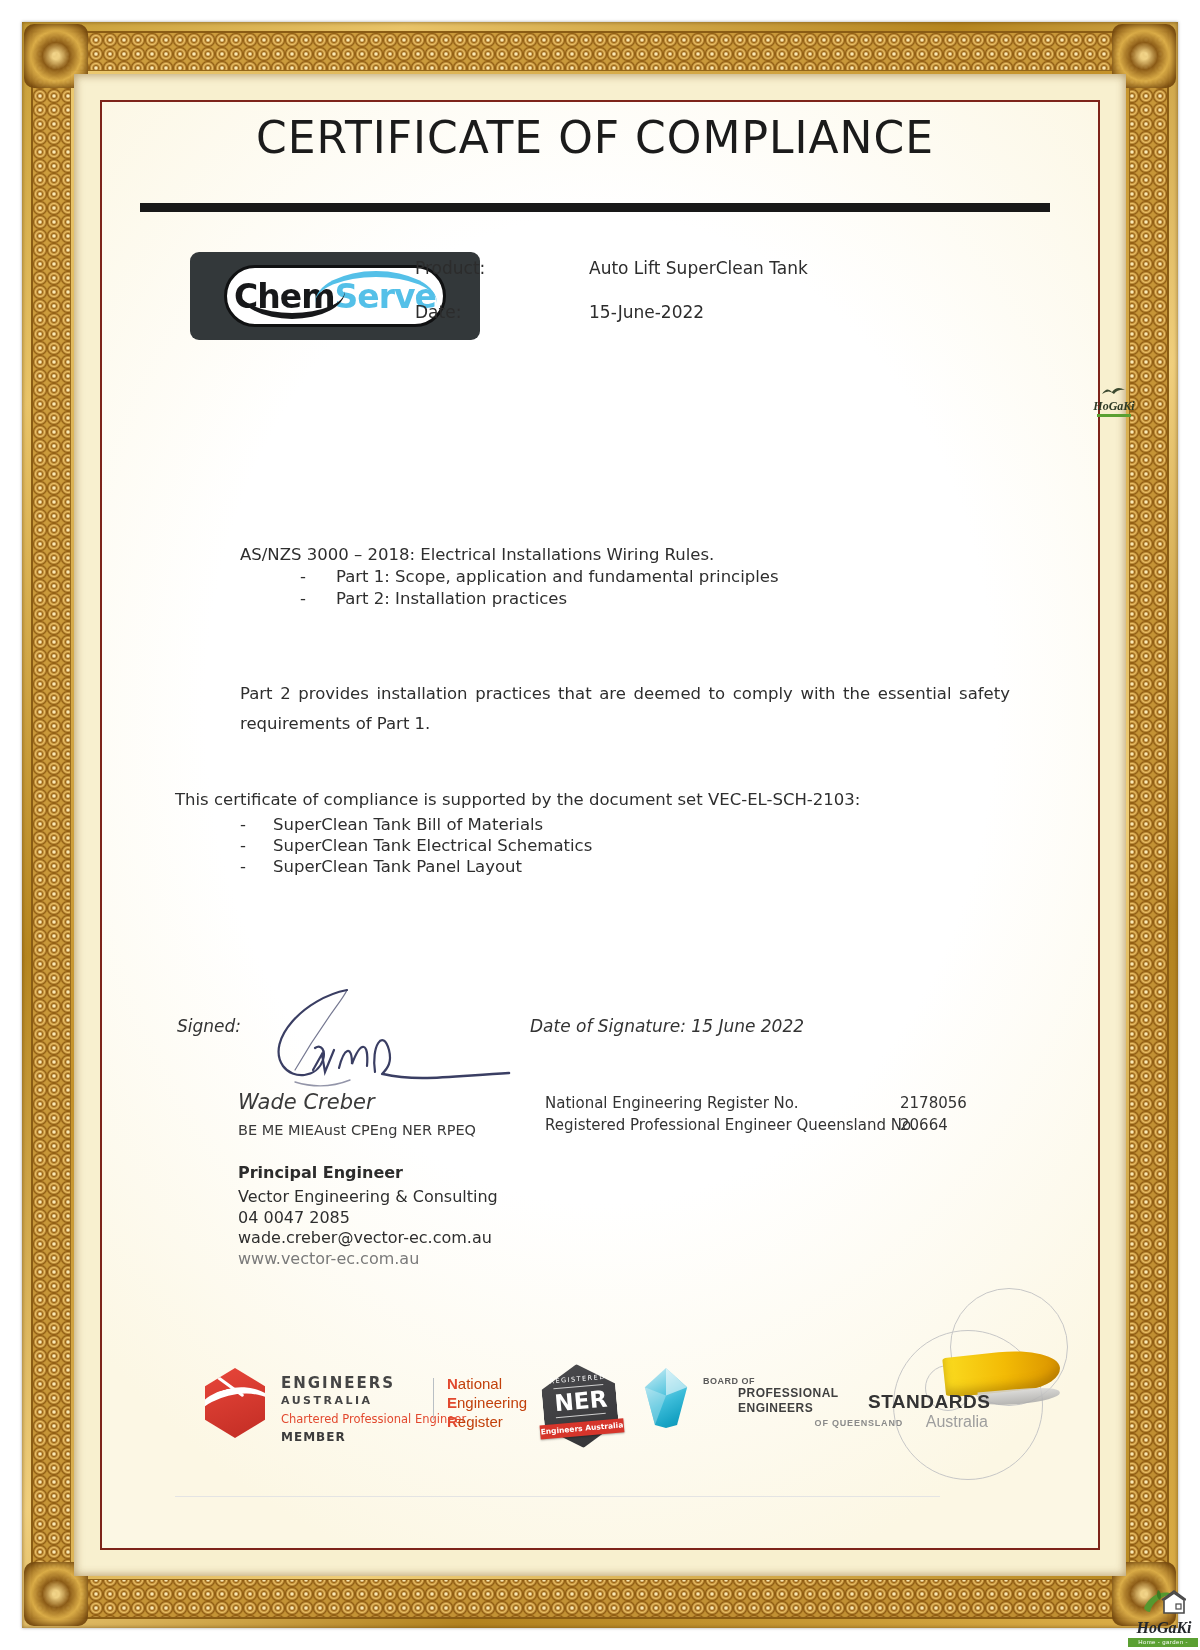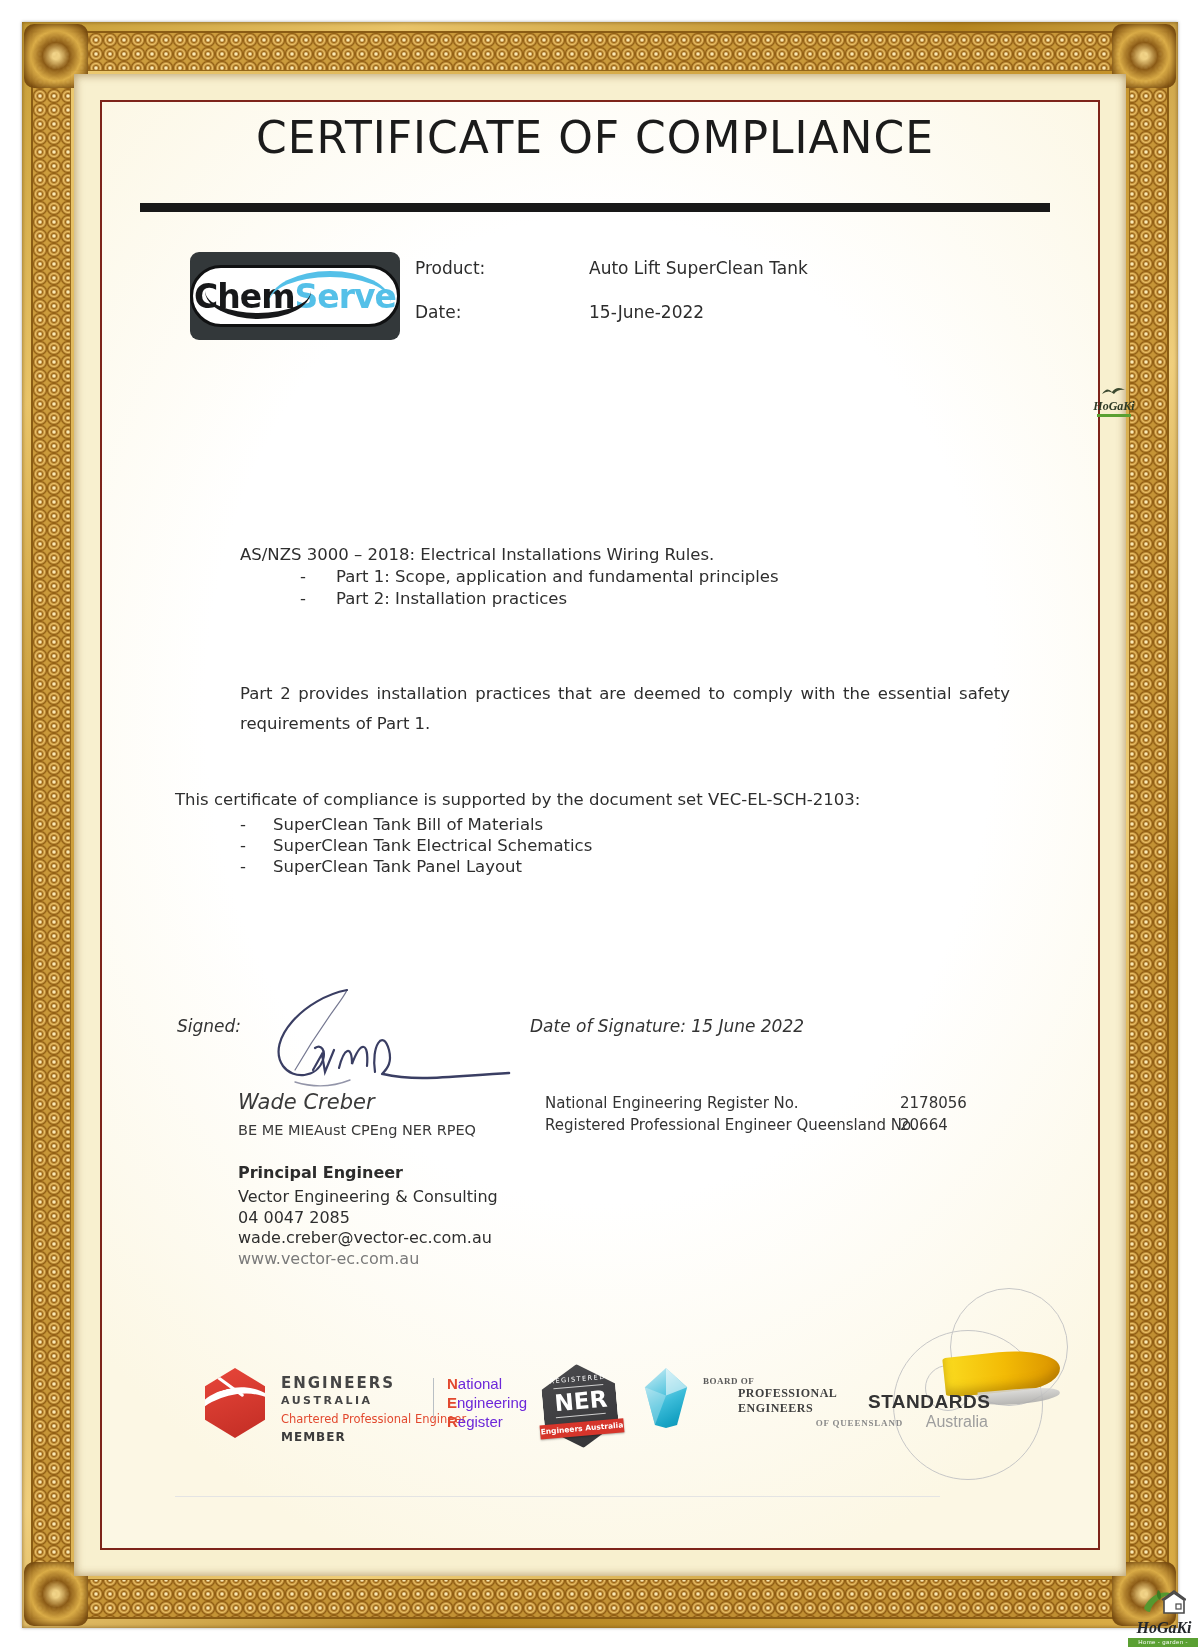--- a/index.html
+++ b/index.html
@@ -34,7 +34,7 @@
   .rule { position:absolute; left:140px; top:203px; width:910px; height:9px; background:#181818; }
 
   
-  .chemserve { position:absolute; left:190px; top:252px; width:210px; height:88px;
+  .chemserve { position:absolute; left:190px; top:252px; width:290px; height:88px;
     background:#33383a; border-radius:9px; display:flex; align-items:center; justify-content:center; }
   .chemserve .pill { position:relative; width:222px; height:62px; background:#ffffff;
     border:3px solid #101112; border-radius:62px; display:flex; align-items:center; justify-content:center;

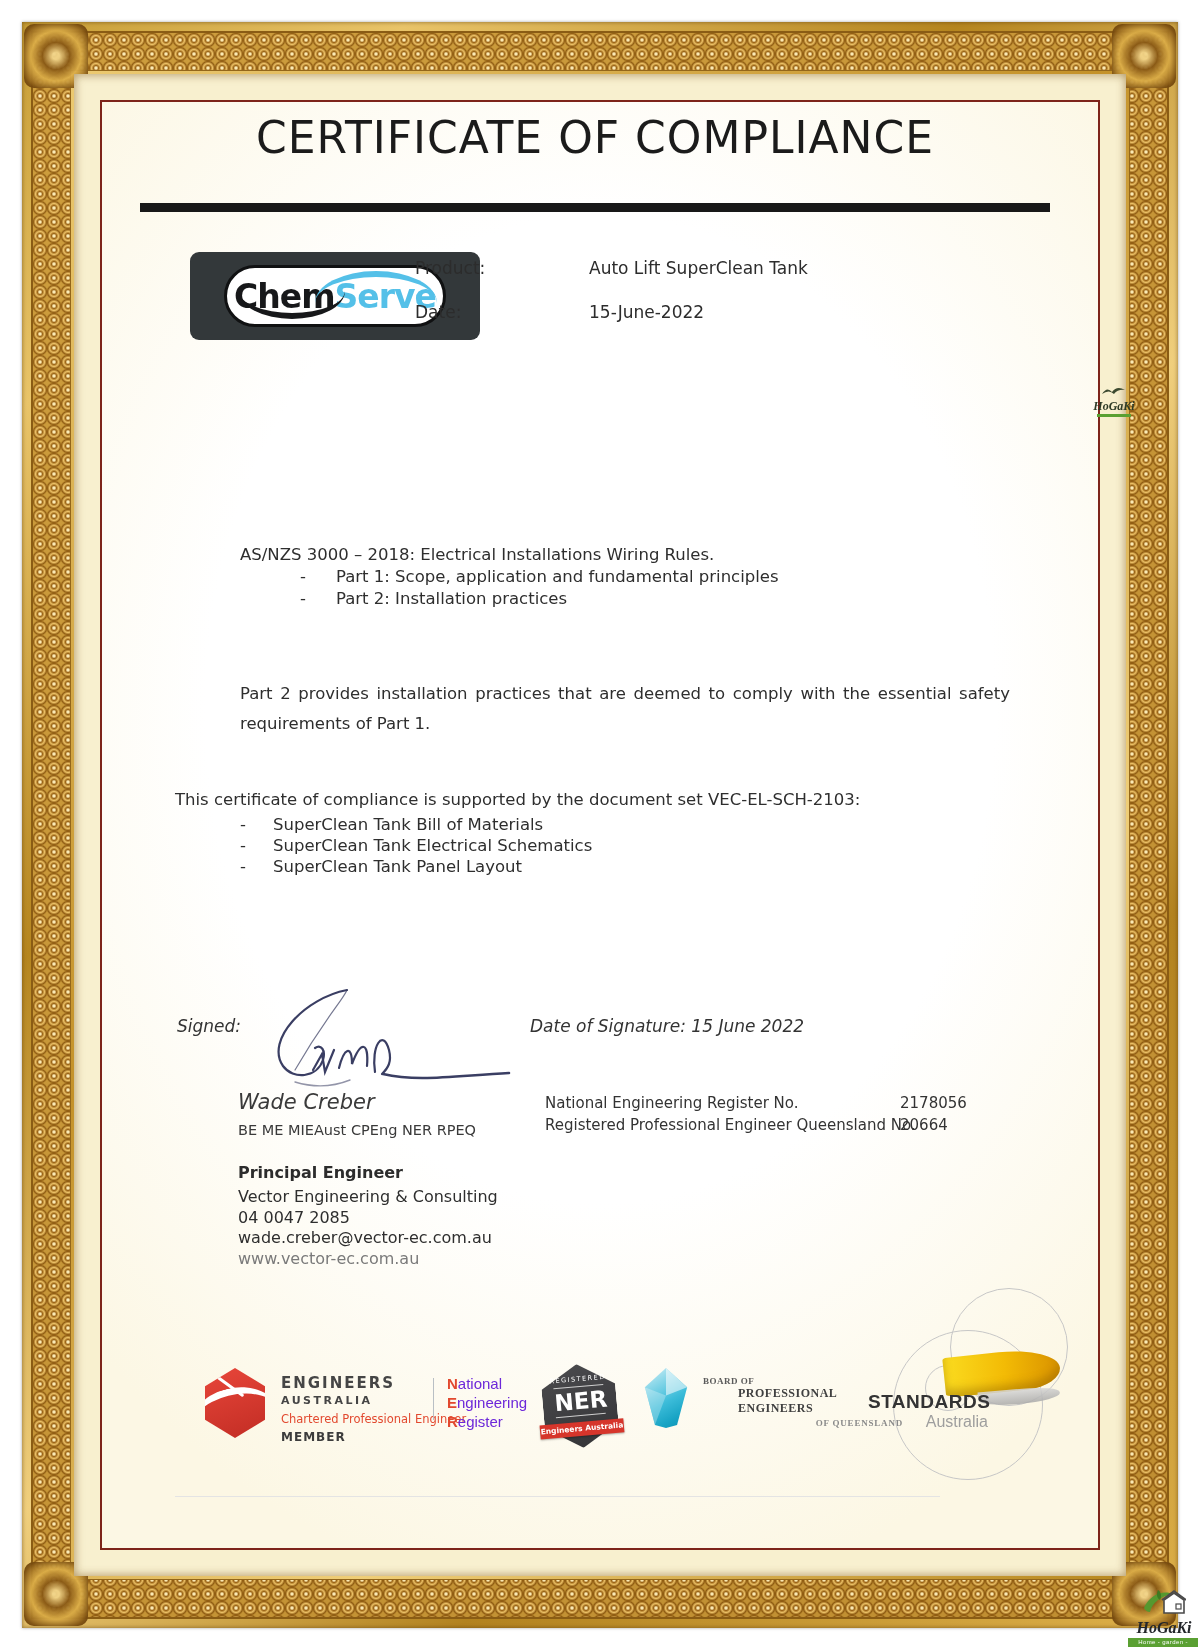--- a/index.html
+++ b/index.html
@@ -99,7 +99,7 @@
   .ea-member { font-size:12px; font-weight:700; letter-spacing:1px; color:#3c3c3c; margin-top:4px; }
 
   .ner-divider { position:absolute; left:433px; top:1378px; width:1px; height:42px; background:#b9bfc4; }
-  .ner-words { position:absolute; left:447px; top:1374px; font-size:15px; line-height:19px; color:#6d28d9;
+  .ner-words { position:absolute; left:447px; top:1374px; font-size:15px; line-height:19px; color:#c2410c;
     font-family:"Liberation Sans", sans-serif; }
   .ner-word::first-letter { color:#e2492f; font-weight:700; }
 

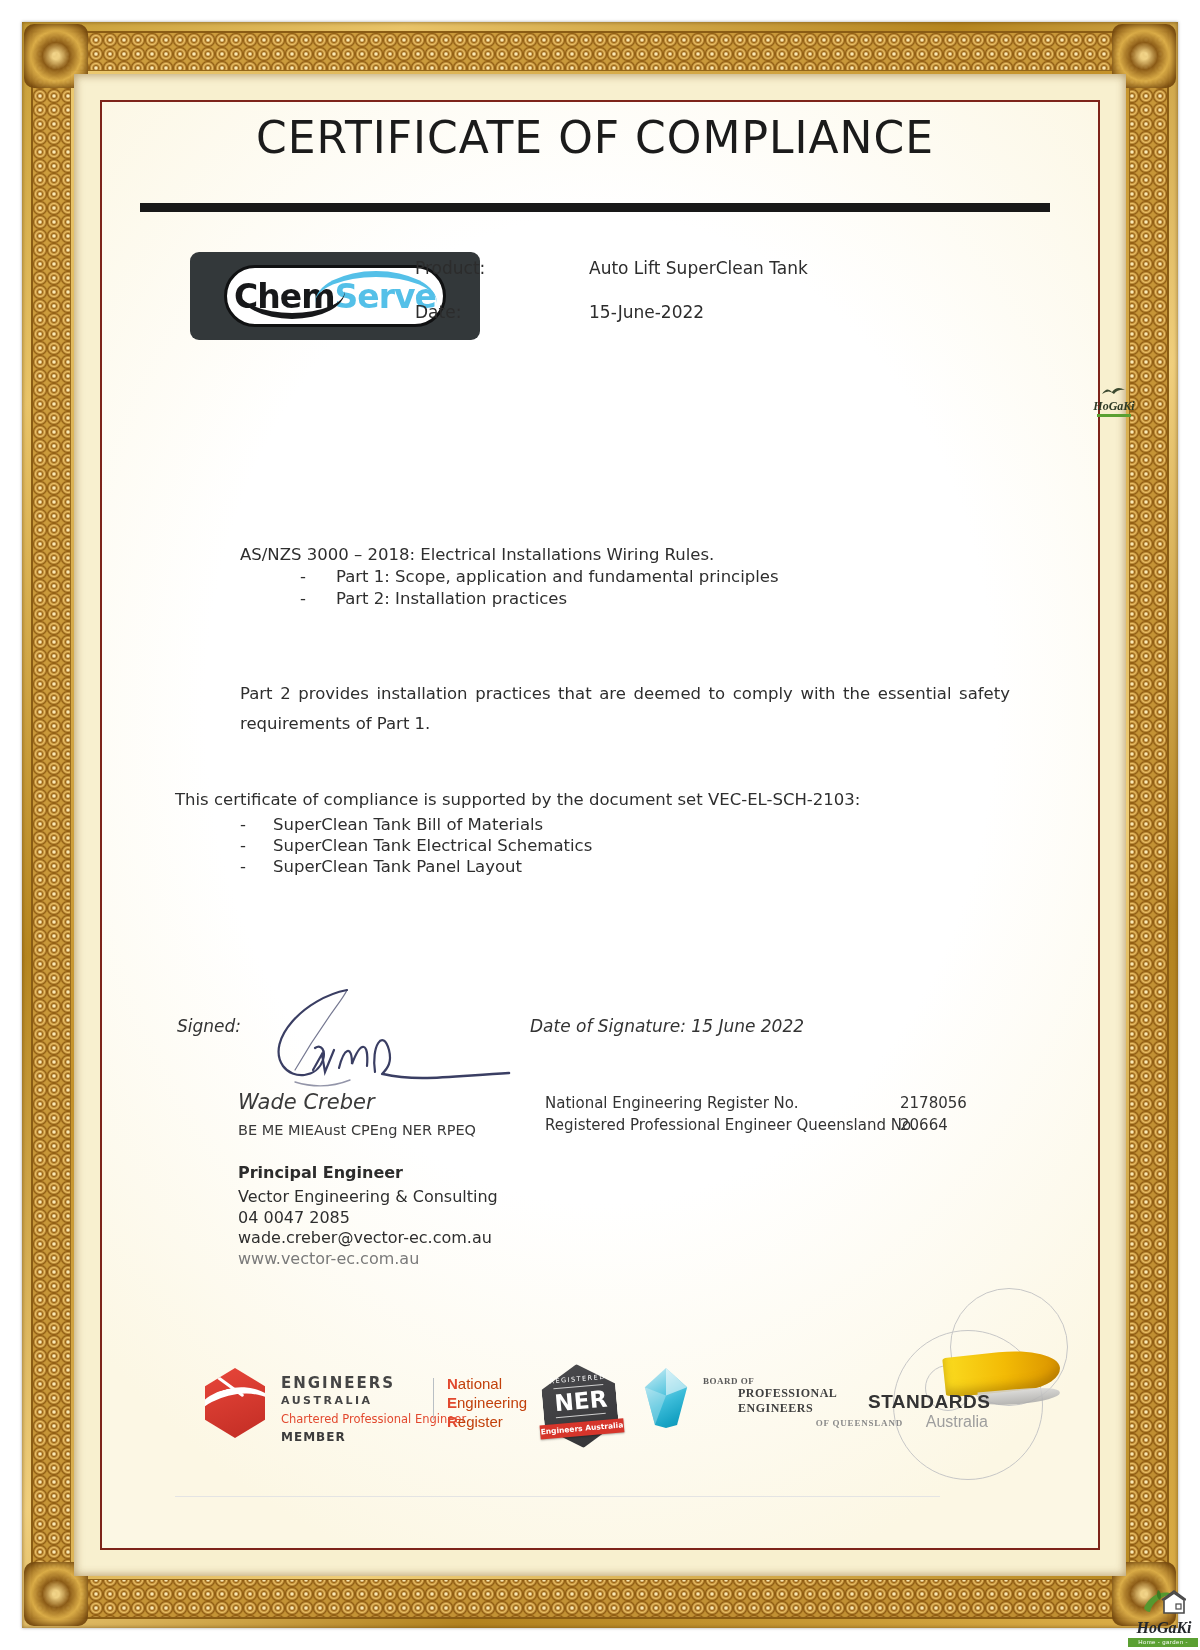--- a/index.html
+++ b/index.html
@@ -122,7 +122,7 @@
     clip-path:polygon(50% 0,96% 32%,50% 46%); }
   .bpeq-gem::after { content:""; position:absolute; inset:0; background:rgba(255,255,255,.28);
     clip-path:polygon(4% 32%,50% 46%,26% 95%); }
-  .bpeq-text { position:absolute; left:60px; top:10px; width:200px; font-family:Liberation Serif, serif; }
+  .bpeq-text { position:absolute; left:60px; top:10px; width:200px; font-family:Liberation Sans, sans-serif; }
   .bpeq-board { font-size:9px; font-weight:700; letter-spacing:.5px; color:#5a5a5a; }
   .bpeq-professional, .bpeq-engineers { font-size:12px; font-weight:700; color:#404040; line-height:15px; letter-spacing:.5px;margin-left:35px; }
   .bpeq-queensland { font-size:9px; font-weight:700; letter-spacing:.8px; color:#8a8a8a; margin-top:2px;text-align:right; }

